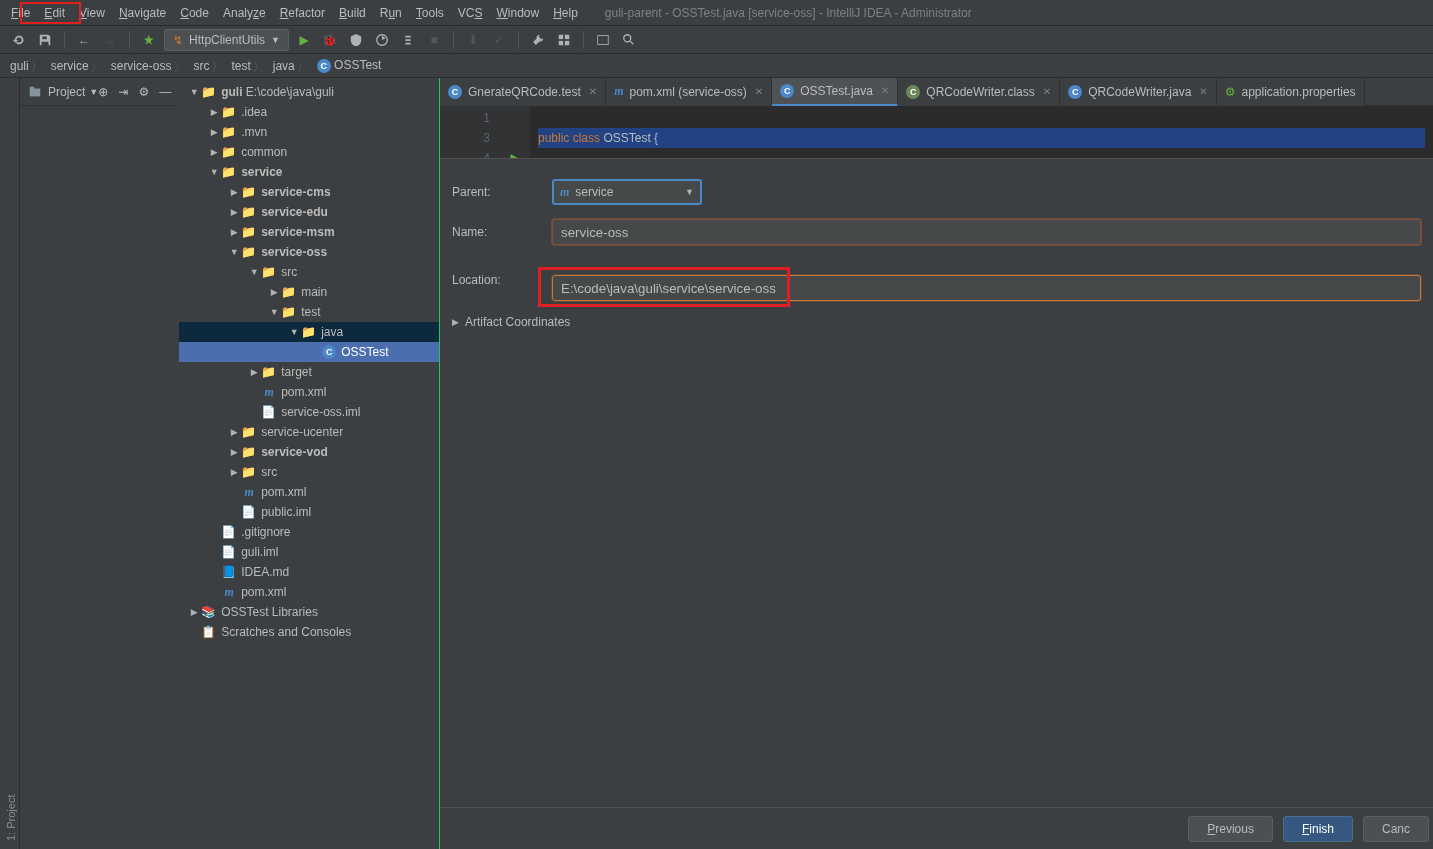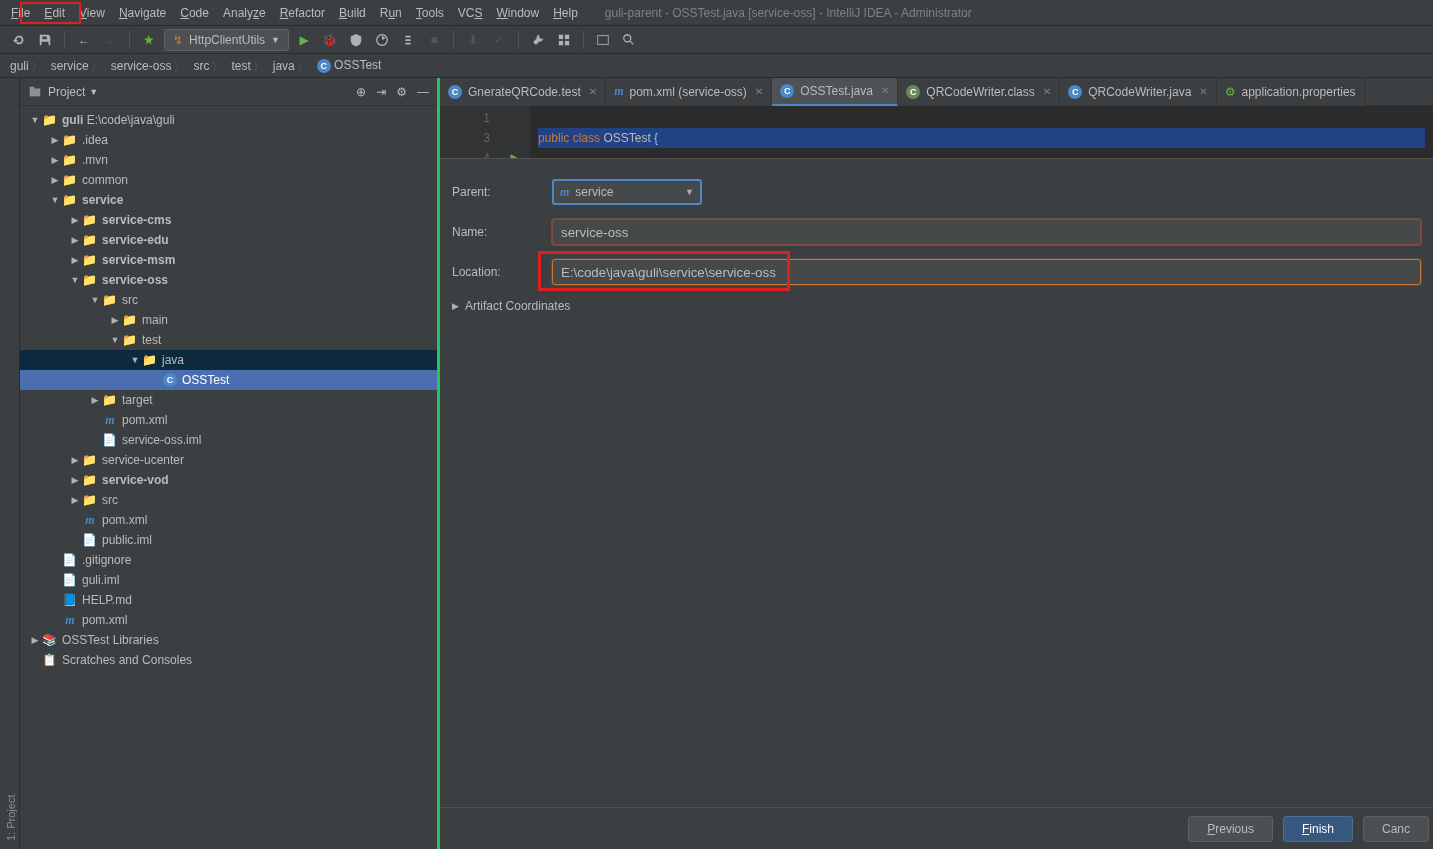--- a/index.html
+++ b/index.html
@@ -20,7 +20,7 @@
 .main { display: flex; height: calc(100% - 78px); }
 .left-gutter { width: 20px; background: #3c3f41; border-right: 1px solid #2b2b2b; writing-mode: vertical-rl; }
 .gutter-label { padding: 8px 2px; color: #8c8c8c; font-size: 11px; transform: rotate(180deg); }
-.project-panel { width: 420px; background: #3c3f41; border-right: 3px solid #22c55e; display: flex; flex-direction: column; }
+.project-panel { width: 420px; background: #3c3f41; border-right: 1px solid #22c55e; display: flex; flex-direction: row; }
 .project-header { height: 28px; display: flex; align-items: center; padding: 0 8px; border-bottom: 1px solid #323232; }
 .project-title-icon { width: 14px; height: 14px; margin-right: 6px; }
 .project-header-actions { margin-left: auto; display: flex; gap: 10px; align-items: center; }

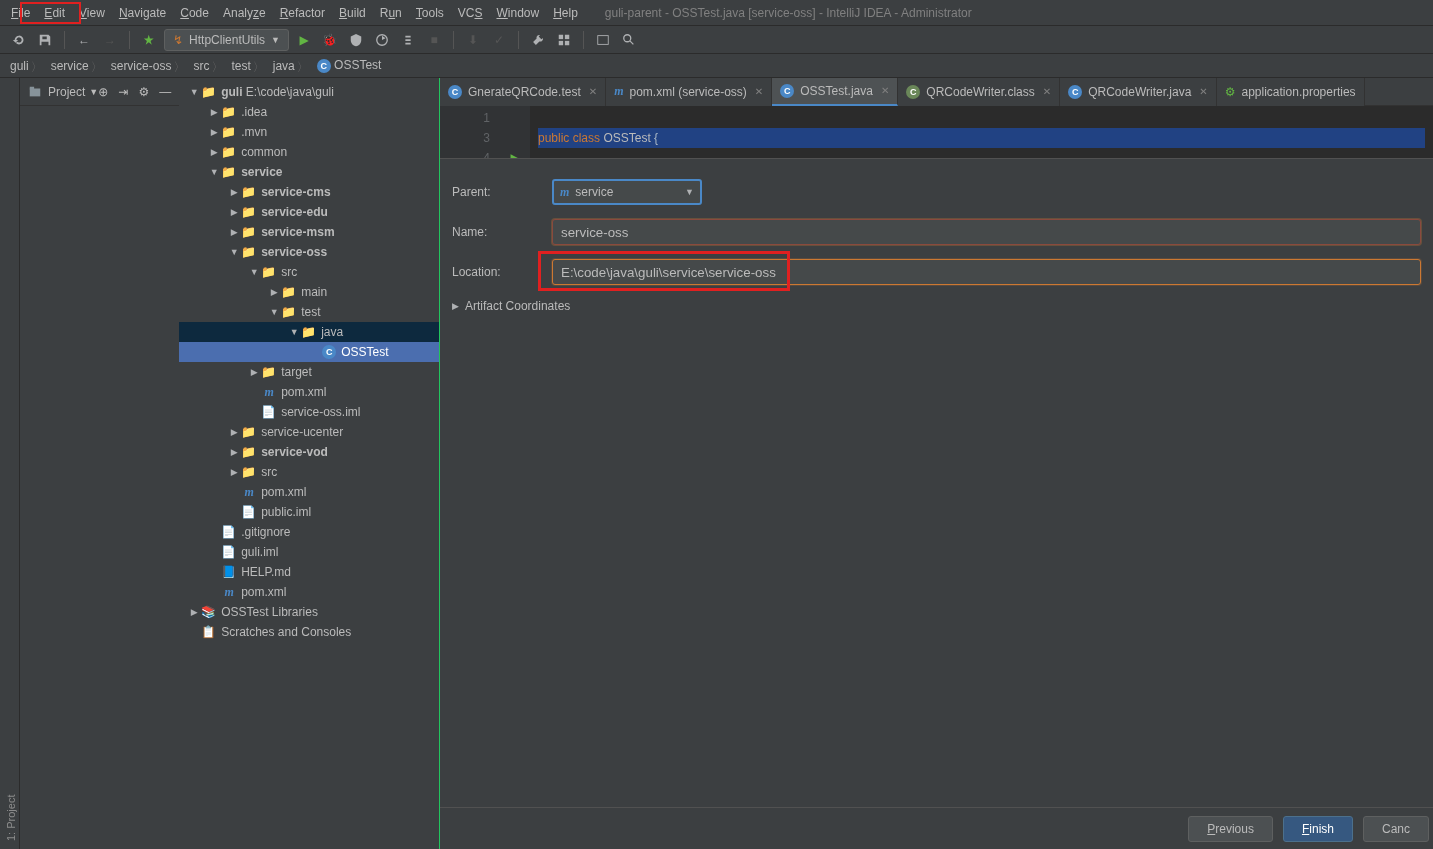--- a/index.html
+++ b/index.html
@@ -56,7 +56,7 @@
 .parent-select .dd { margin-left: auto; color: #afb1b3; font-size: 9px; }
 .text-input { flex: 1; height: 26px; background: #45494a; border: 1px solid #646464; border-radius: 3px; padding: 0 8px; color: #bbbbbb; }
 .text-input.name-hl { border: 1px solid #8a4a3e; box-shadow: 0 0 0 1px rgba(204,120,50,0.3); }
-.location-container { flex: 1; position: relative; }
+.location-container { flex: 1; position: relative; margin-top: 16px; }
 .location-highlight { position: absolute; top: -8px; left: -14px; width: 252px; height: 40px; border: 3px solid #e02020; z-index: 5; pointer-events: none; }
 .text-input.loc { border: 1px solid #cc7832; box-shadow: 0 0 0 1px rgba(204,120,50,0.2); }
 .artifact-row { display: flex; align-items: center; gap: 6px; color: #bbbbbb; margin-top: 4px; }

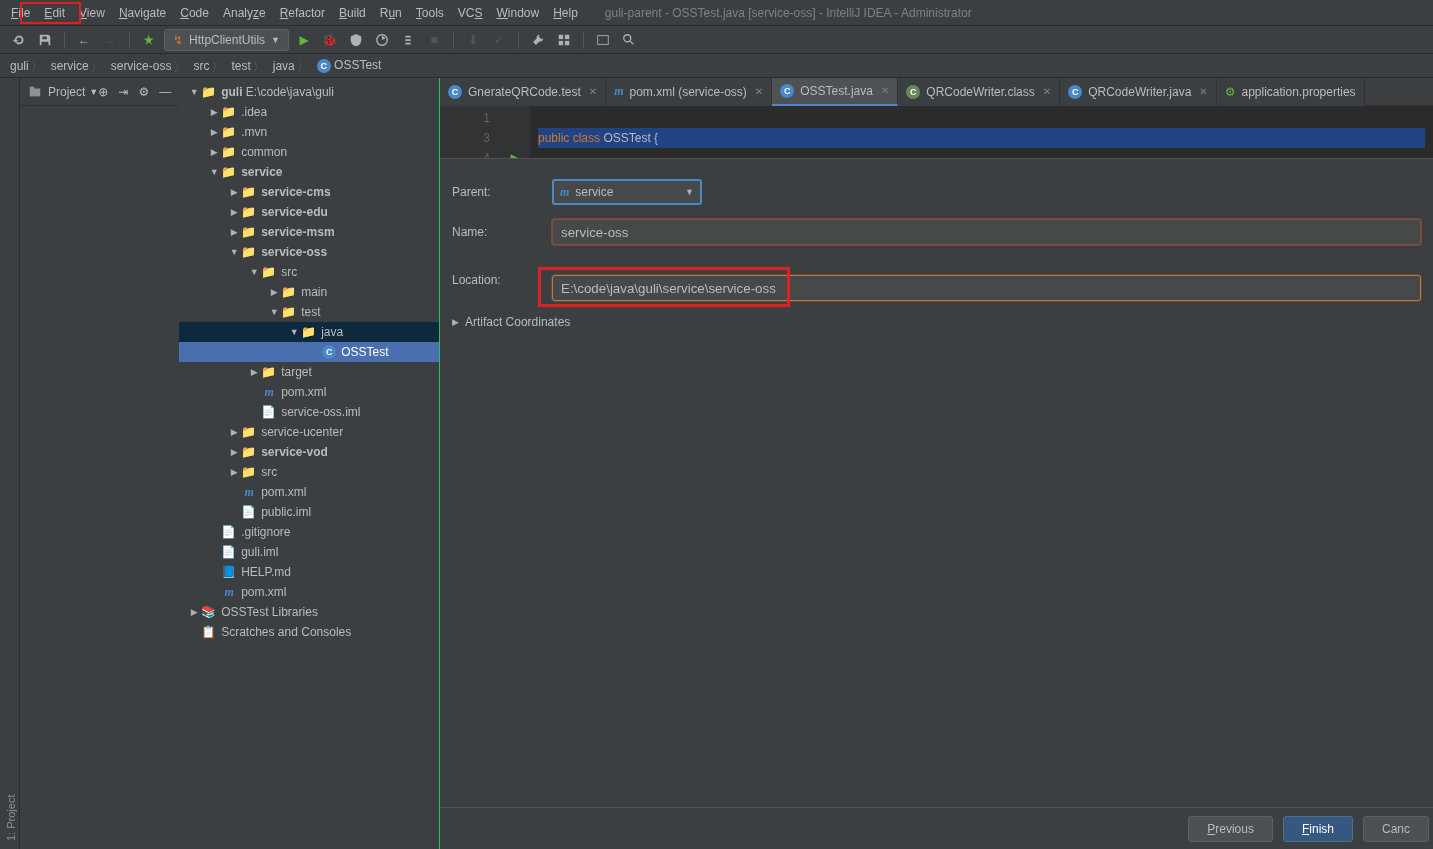--- a/index.html
+++ b/index.html
@@ -322,7 +322,7 @@
       <div class="tree-item" style="padding-left:28px">
           <span class="tree-arrow"></span>
           <span class="tree-icon" style="color:#4a88c7">📘</span>
-          <span class="tree-label">HELP.md</span>
+          <span class="tree-label">IDEA.md</span>
         </div>
       <div class="tree-item" style="padding-left:28px">
           <span class="tree-arrow"></span>

